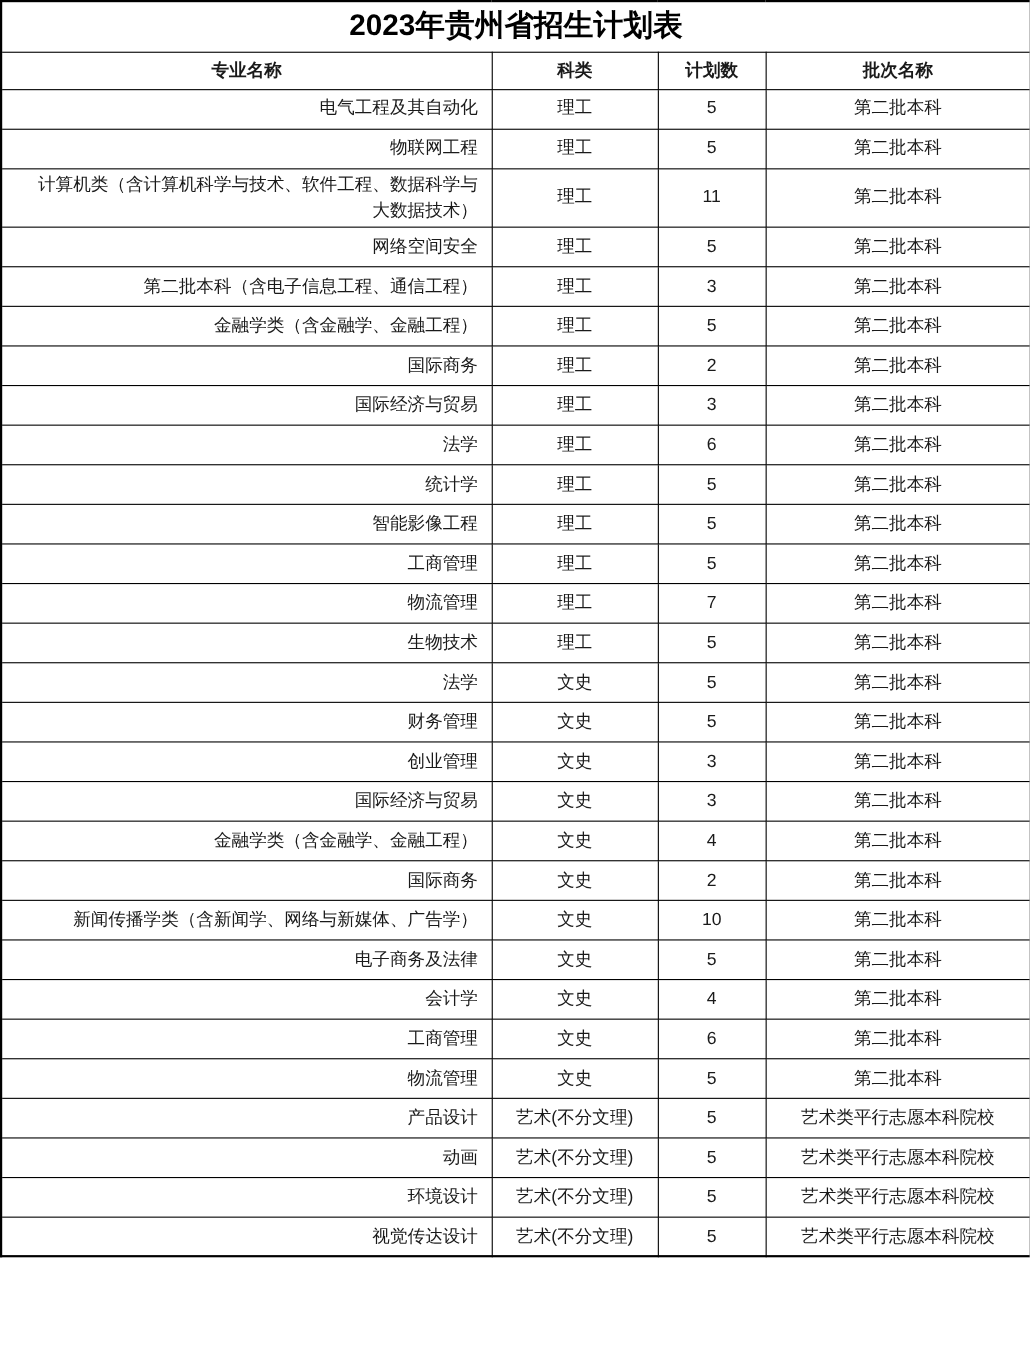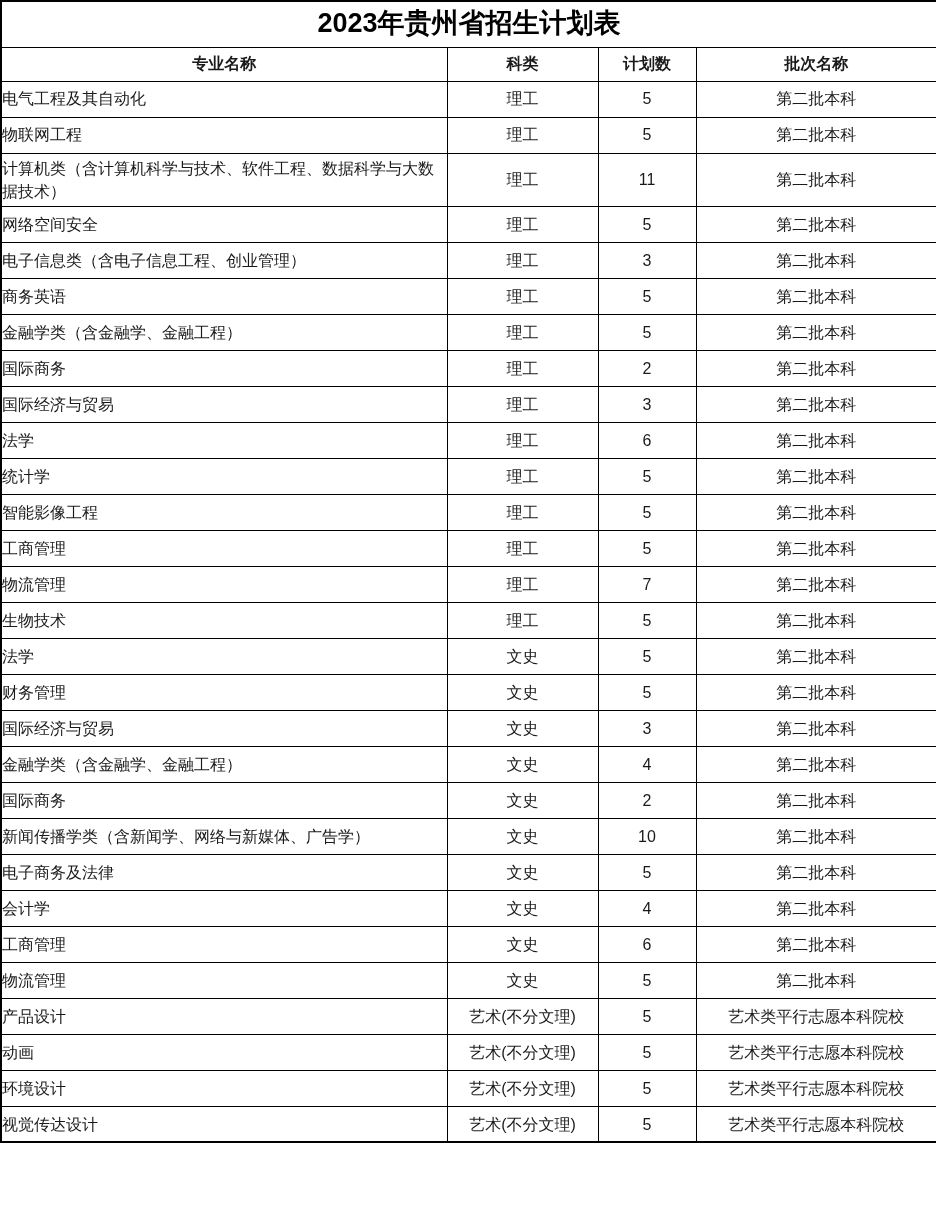--- a/index.html
+++ b/index.html
@@ -56,8 +56,8 @@
     padding: 3px 6px;
   }
   tbody td.cell-major {
-    text-align: left;
-    padding-left: 0;
+    text-align: right;
+    padding-left: 24px;
     padding-right: 12px;
     margin-top: 12px;
   }

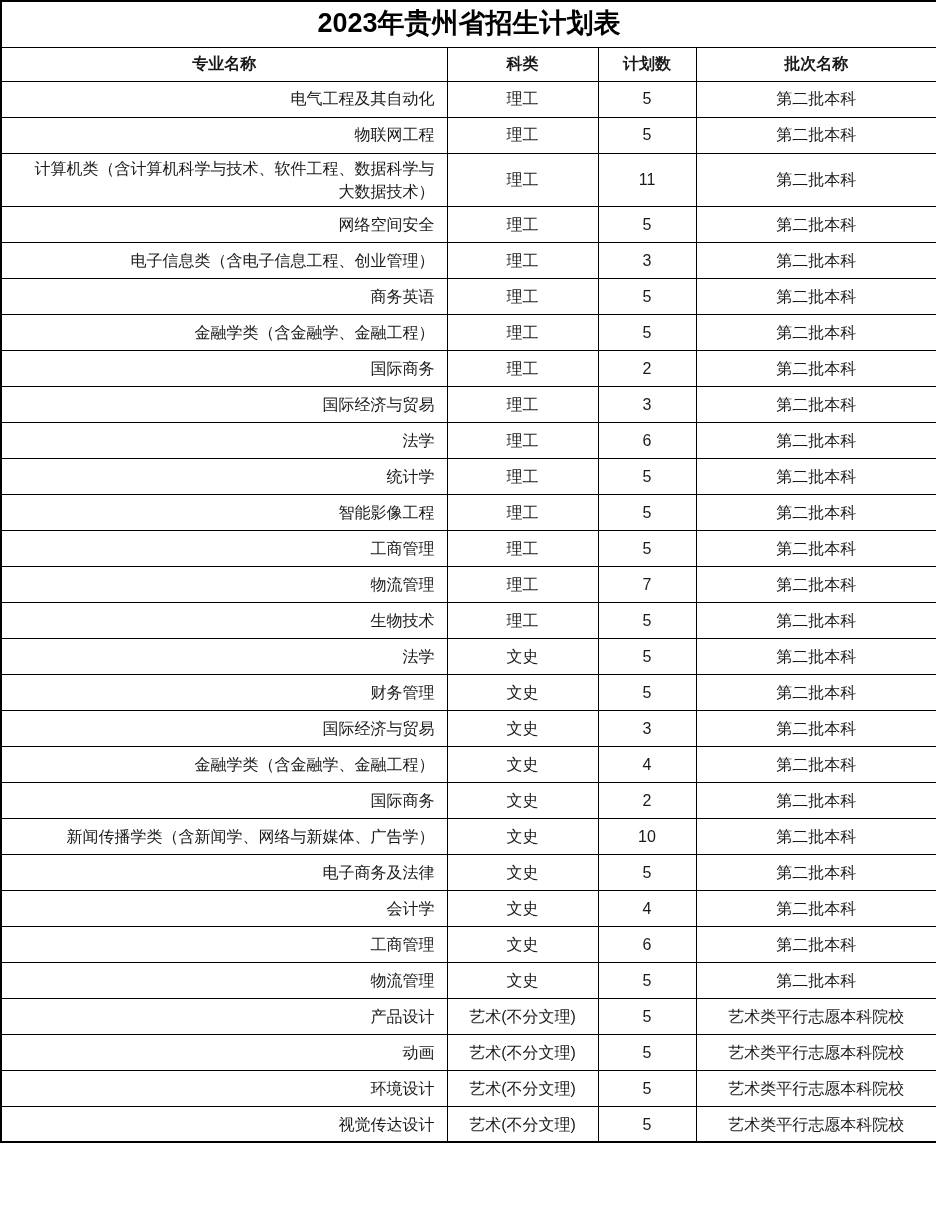--- a/index.html
+++ b/index.html
@@ -116,7 +116,7 @@
           <td class="cell-batch">第二批本科</td>
         </tr>
         <tr>
-          <td class="cell-major">电子信息类（含电子信息工程、创业管理）</td>
+          <td class="cell-major">第二批本科（含电子信息工程、通信工程）</td>
           <td class="cell-category">理工</td>
           <td class="cell-count">3</td>
           <td class="cell-batch">第二批本科</td>

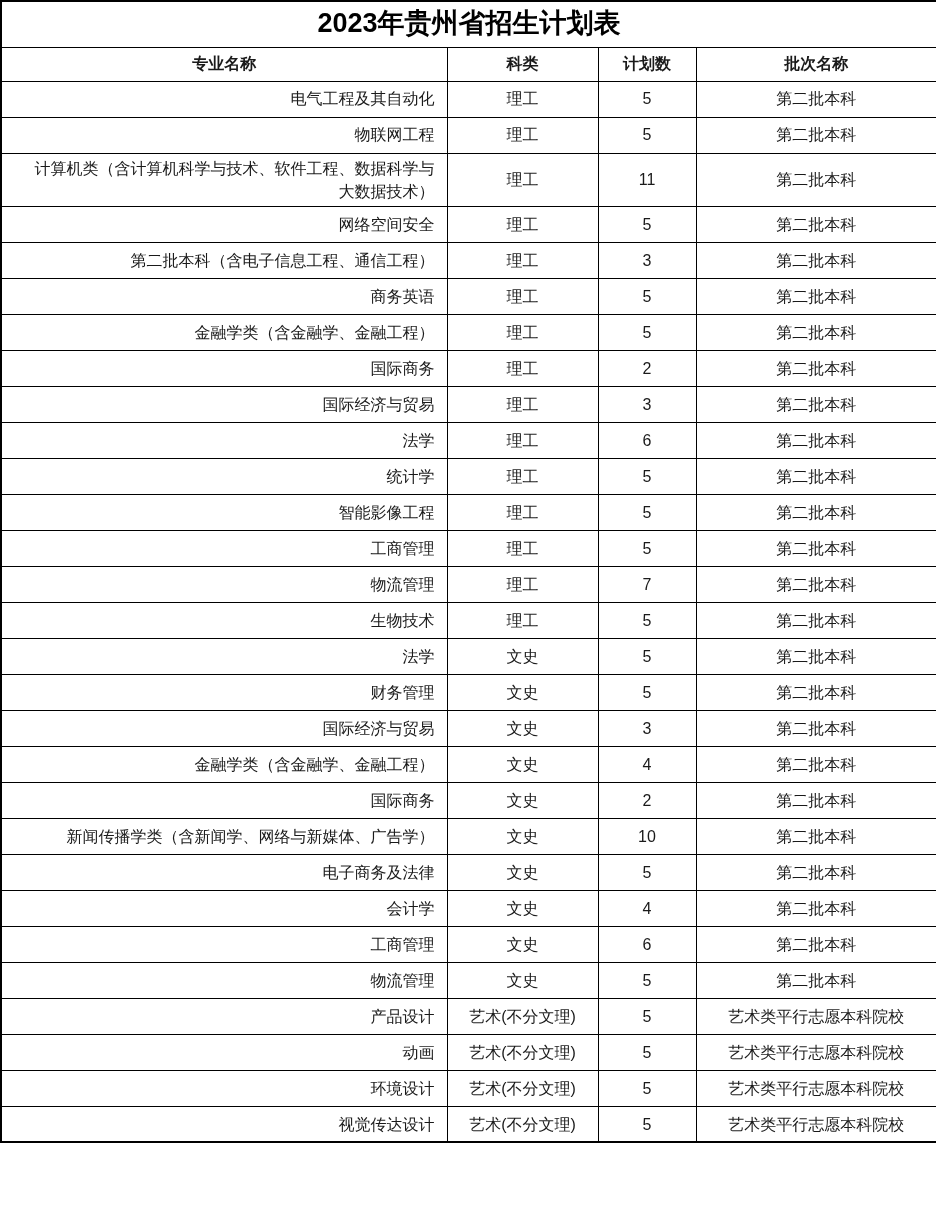--- a/index.html
+++ b/index.html
@@ -122,12 +122,6 @@
           <td class="cell-batch">第二批本科</td>
         </tr>
         <tr>
-          <td class="cell-major">商务英语</td>
-          <td class="cell-category">理工</td>
-          <td class="cell-count">5</td>
-          <td class="cell-batch">第二批本科</td>
-        </tr>
-        <tr>
           <td class="cell-major">金融学类（含金融学、金融工程）</td>
           <td class="cell-category">理工</td>
           <td class="cell-count">5</td>

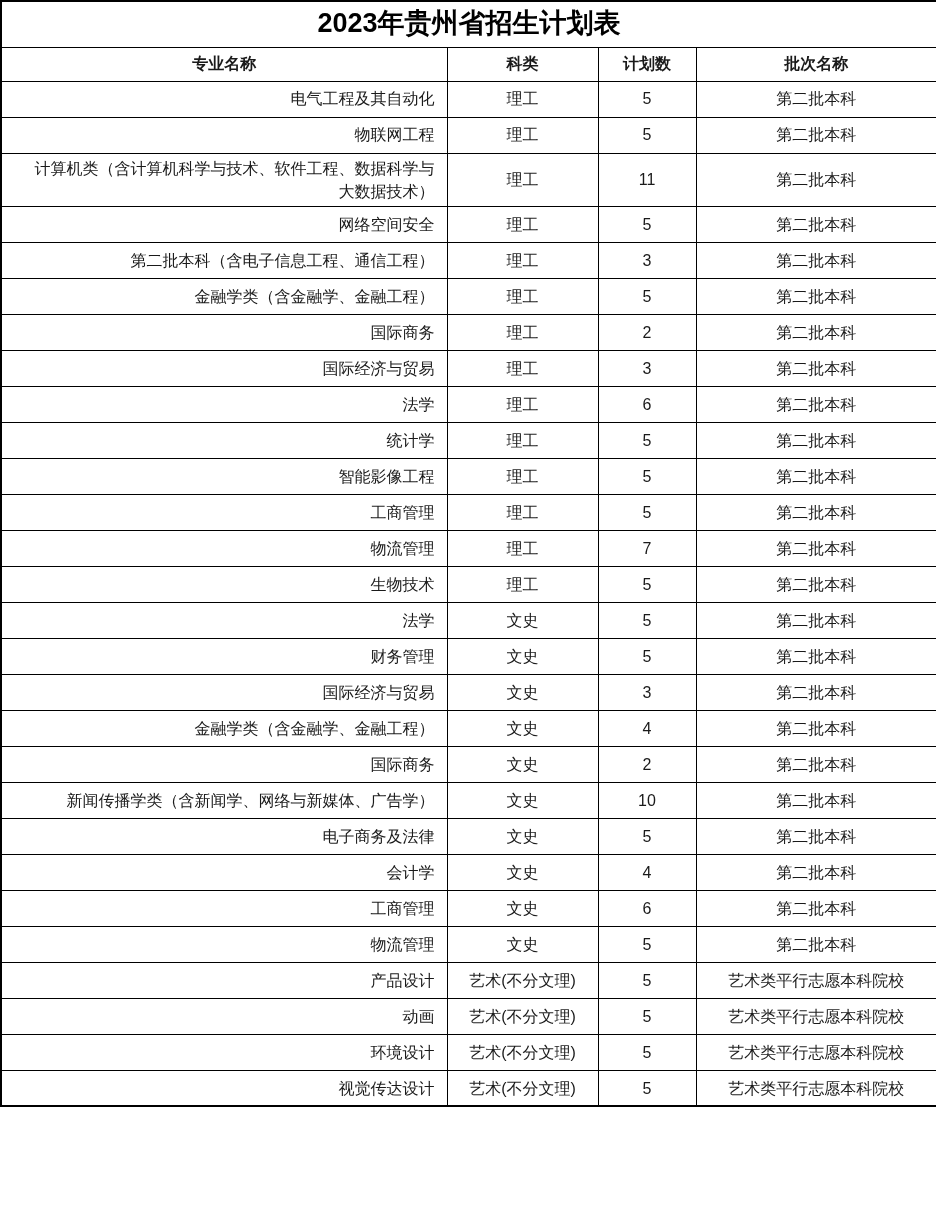--- a/index.html
+++ b/index.html
@@ -188,6 +188,12 @@
           <td class="cell-batch">第二批本科</td>
         </tr>
         <tr>
+          <td class="cell-major">创业管理</td>
+          <td class="cell-category">文史</td>
+          <td class="cell-count">3</td>
+          <td class="cell-batch">第二批本科</td>
+        </tr>
+        <tr>
           <td class="cell-major">国际经济与贸易</td>
           <td class="cell-category">文史</td>
           <td class="cell-count">3</td>

